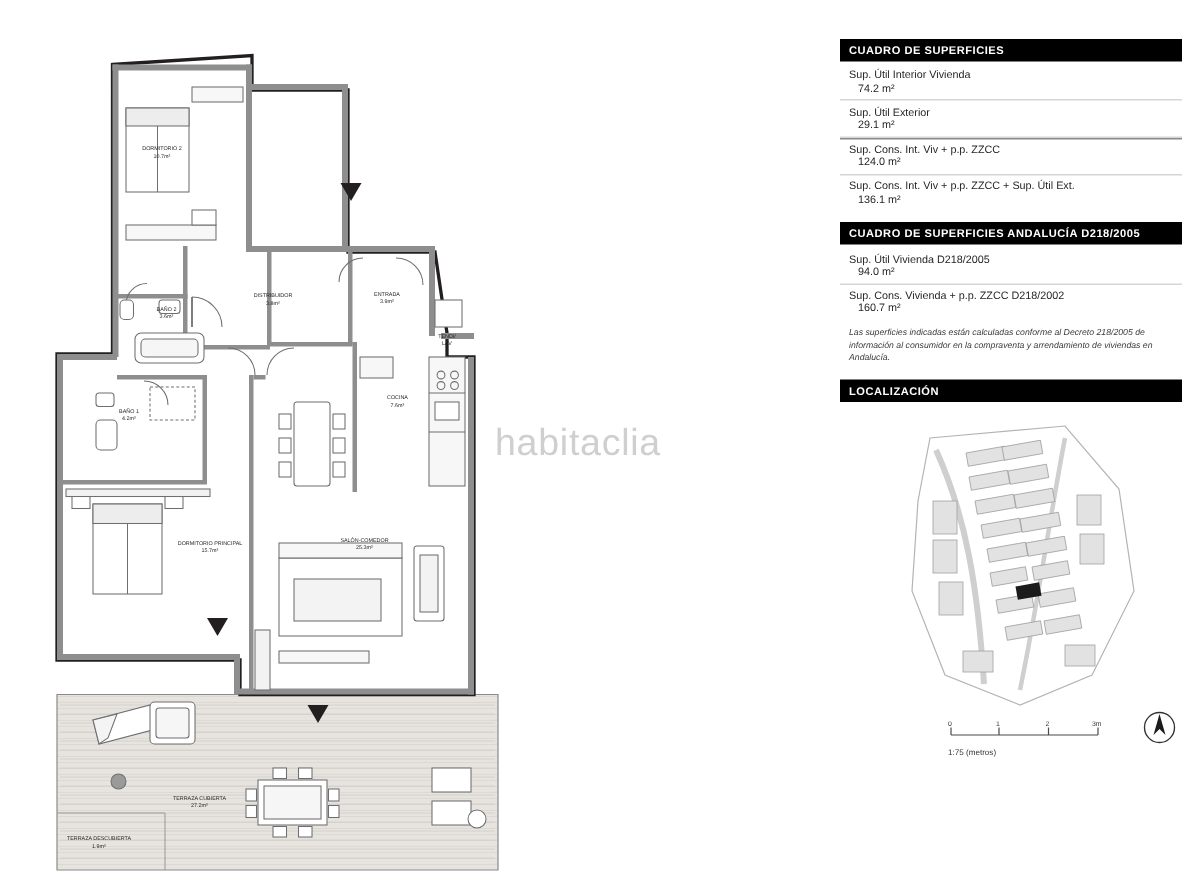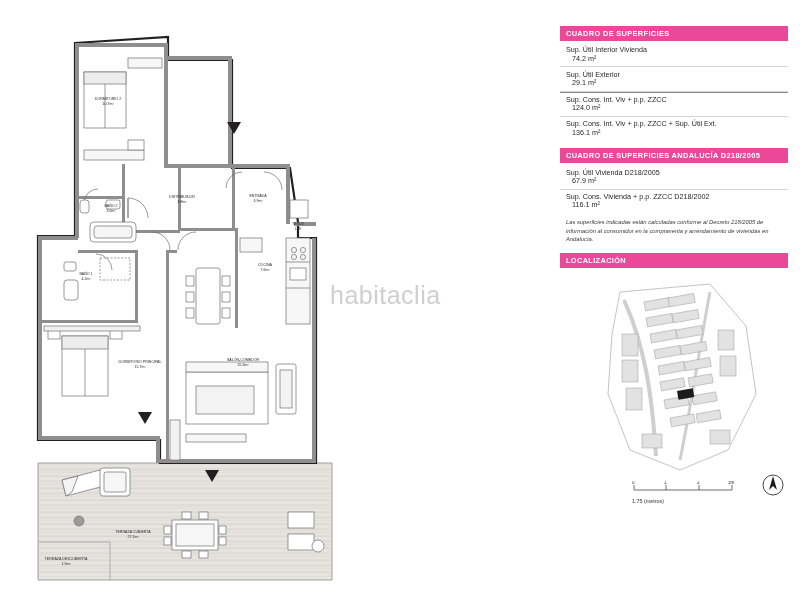--- a/index.html
+++ b/index.html
@@ -49,7 +49,7 @@
     width: 228px;
   }
   .panel-bar {
-    background: #ec4899;
+    background: #000000;
     color: #ffffff;
     font-size: 7.4px;
     font-weight: bold;

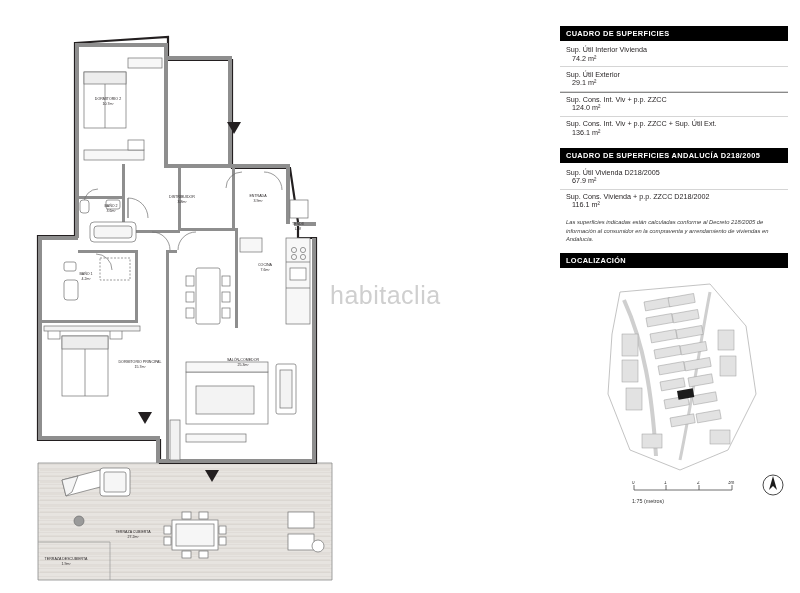--- a/index.html
+++ b/index.html
@@ -364,7 +364,7 @@
     <div class="rowset">
       <div class="row">
         <span class="lbl">Sup. Útil Vivienda D218/2005</span>
-        <span class="val">67.9 m²</span>
+        <span class="val">94.0 m²</span>
       </div>
       <div class="row last">
         <span class="lbl">Sup. Cons. Vivienda + p.p. ZZCC D218/2002</span>

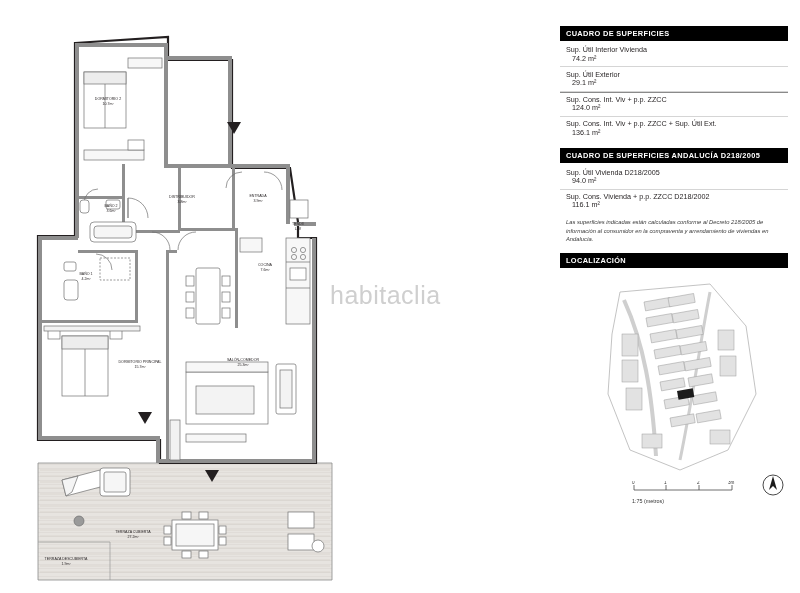--- a/index.html
+++ b/index.html
@@ -368,7 +368,7 @@
       </div>
       <div class="row last">
         <span class="lbl">Sup. Cons. Vivienda + p.p. ZZCC D218/2002</span>
-        <span class="val">116.1 m²</span>
+        <span class="val">160.7 m²</span>
       </div>
     </div>
 

